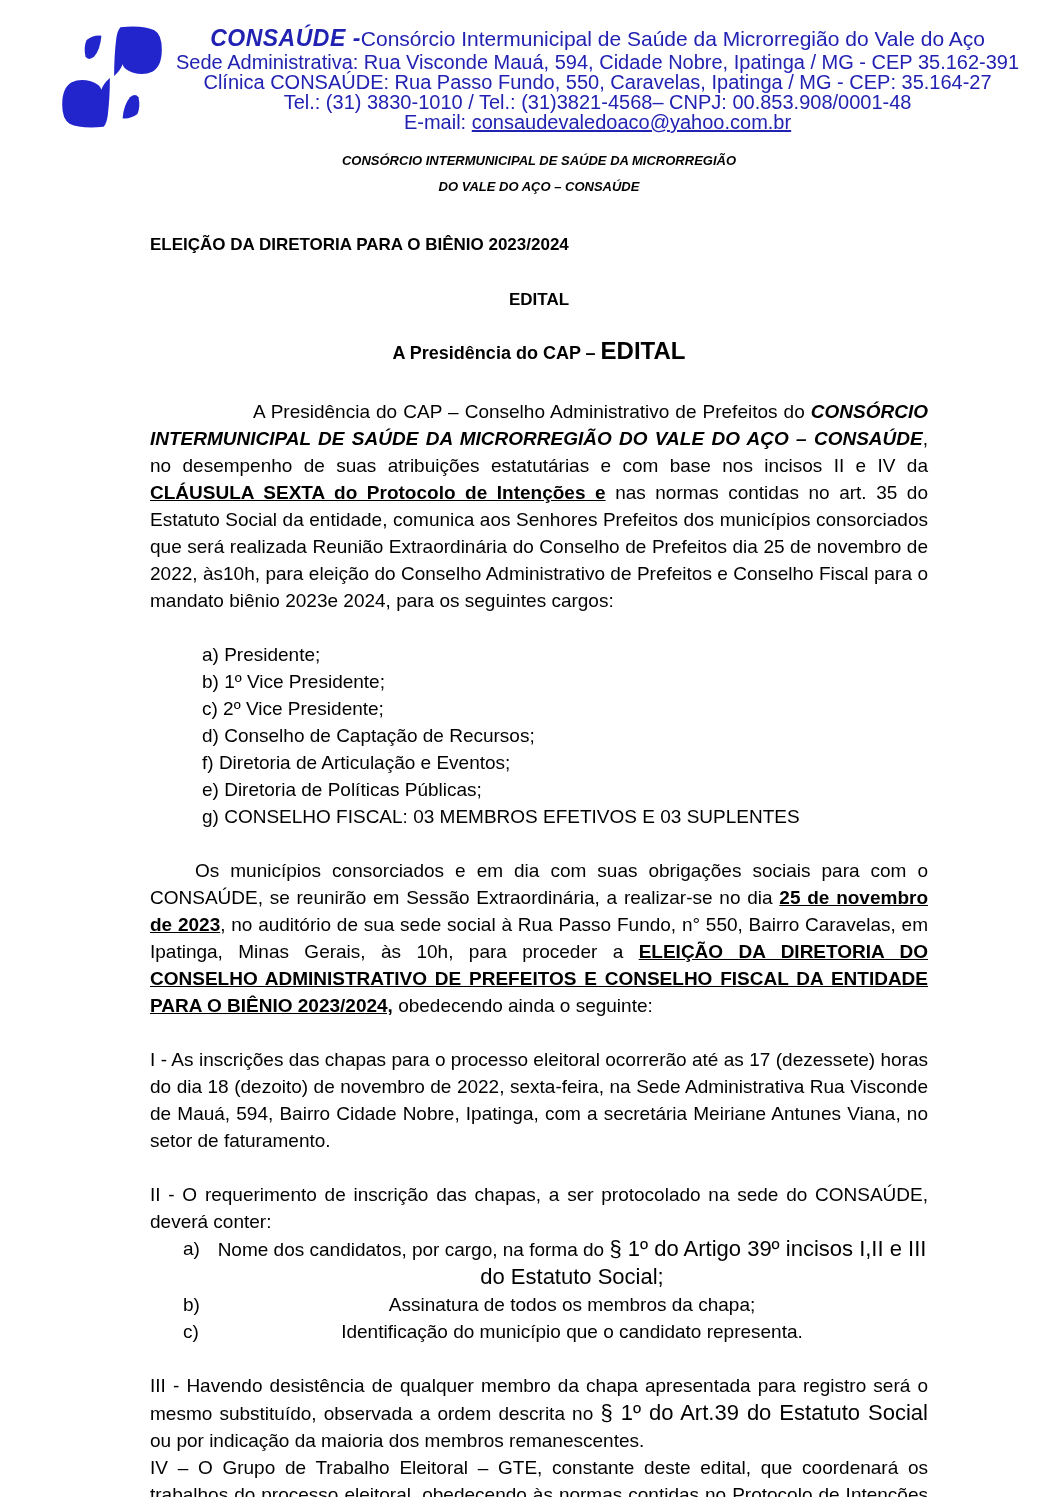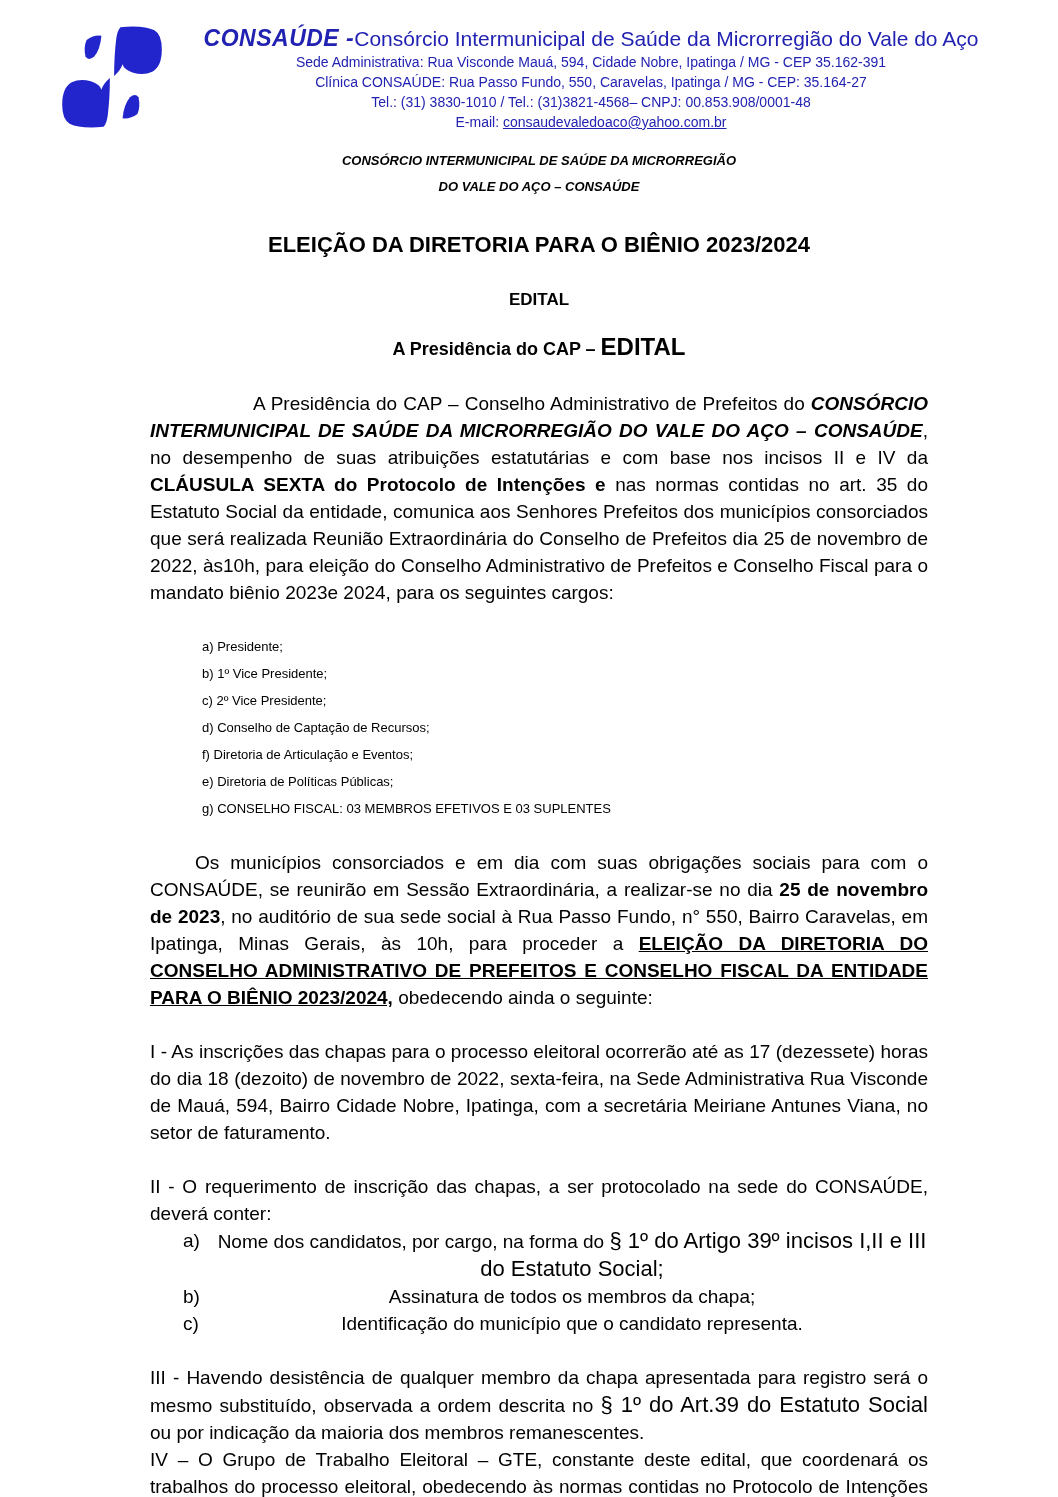--- a/index.html
+++ b/index.html
@@ -19,7 +19,7 @@
   .letterhead-text { flex:1; text-align:center; color:#2222b2; padding-top:1px; }
   .org-line { font-size:21px; line-height:26px; white-space:nowrap; }
   .org-bold { font-weight:bold; font-style:italic; font-size:23px; letter-spacing:0.5px; }
-  .addr { font-size:14px; line-height:20px; white-space:nowrap; }
+  .addr { font-size:20px; line-height:20px; white-space:nowrap; }
   .email-link { color:inherit; text-decoration:underline; cursor:pointer; }
   
   .content { width:778px; margin:0 0 0 150px; }

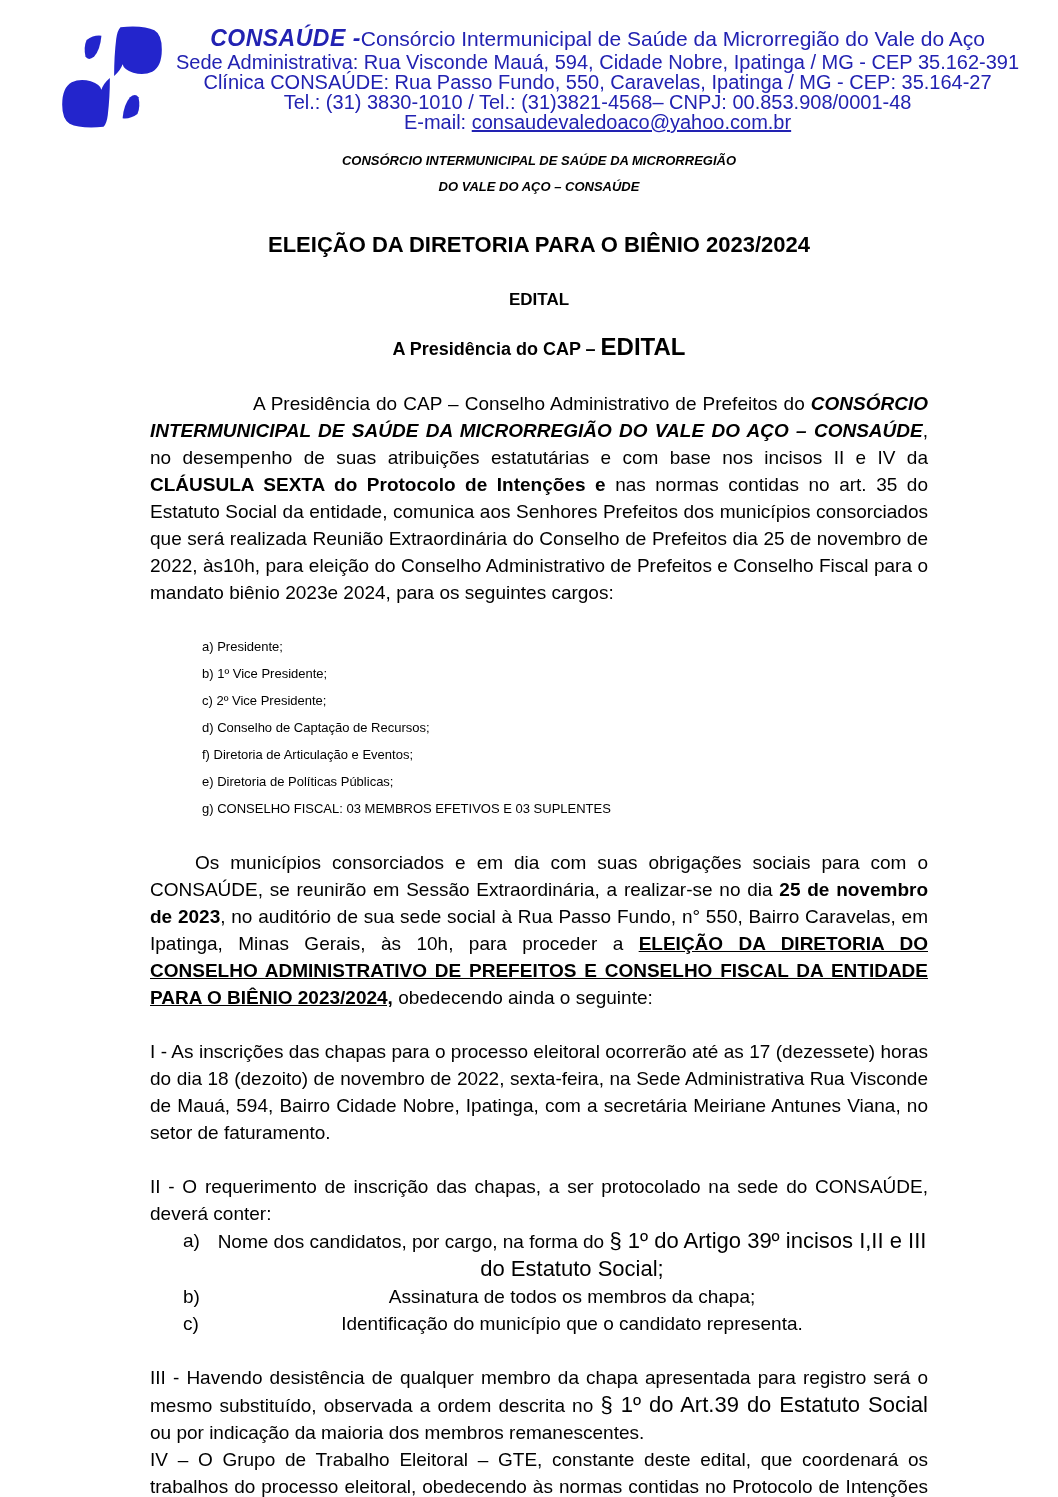--- a/index.html
+++ b/index.html
@@ -29,7 +29,7 @@
     font-size:13px; line-height:26px;
   }
   .doc-org-title.first { margin-top:16px; }
-  .main-title { text-align:center; font-weight:bold; font-size:22px; line-height:30px; margin:30px 0 0 0; }
+  .main-title { font-weight:bold; font-size:17px; line-height:30px; margin:30px 0 0 0; }
   .edital-sub { text-align:center; font-weight:bold; font-size:17px; line-height:22px; margin-top:29px; }
   .presidency { text-align:center; font-weight:bold; font-size:18px; line-height:23px; margin-top:24px; }
   .presidency .big { font-size:24px; }

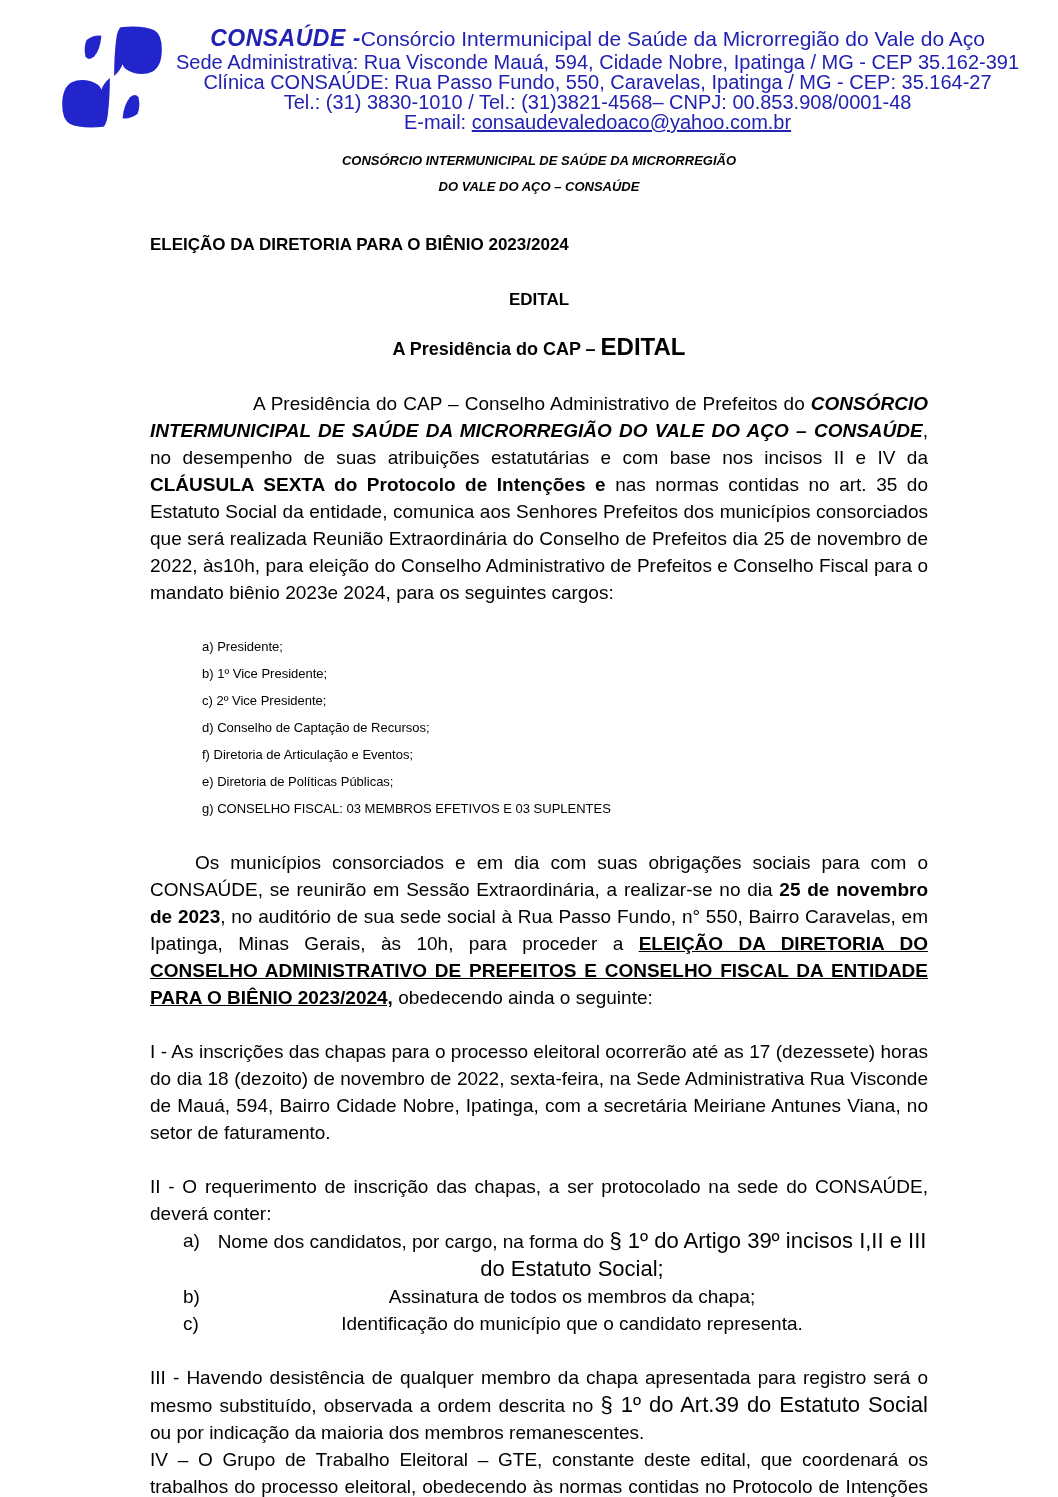--- a/index.html
+++ b/index.html
@@ -31,7 +31,7 @@
   .doc-org-title.first { margin-top:16px; }
   .main-title { font-weight:bold; font-size:17px; line-height:30px; margin:30px 0 0 0; }
   .edital-sub { text-align:center; font-weight:bold; font-size:17px; line-height:22px; margin-top:29px; }
-  .presidency { text-align:center; font-weight:bold; font-size:18px; line-height:23px; margin-top:24px; }
+  .presidency { text-align:center; font-weight:bold; font-size:18px; line-height:32px; margin-top:24px; }
   .presidency .big { font-size:24px; }
   .body-par { font-size:19px; line-height:27px; text-align:justify; }
   .p1 { margin-top:29px; text-indent:103px; }

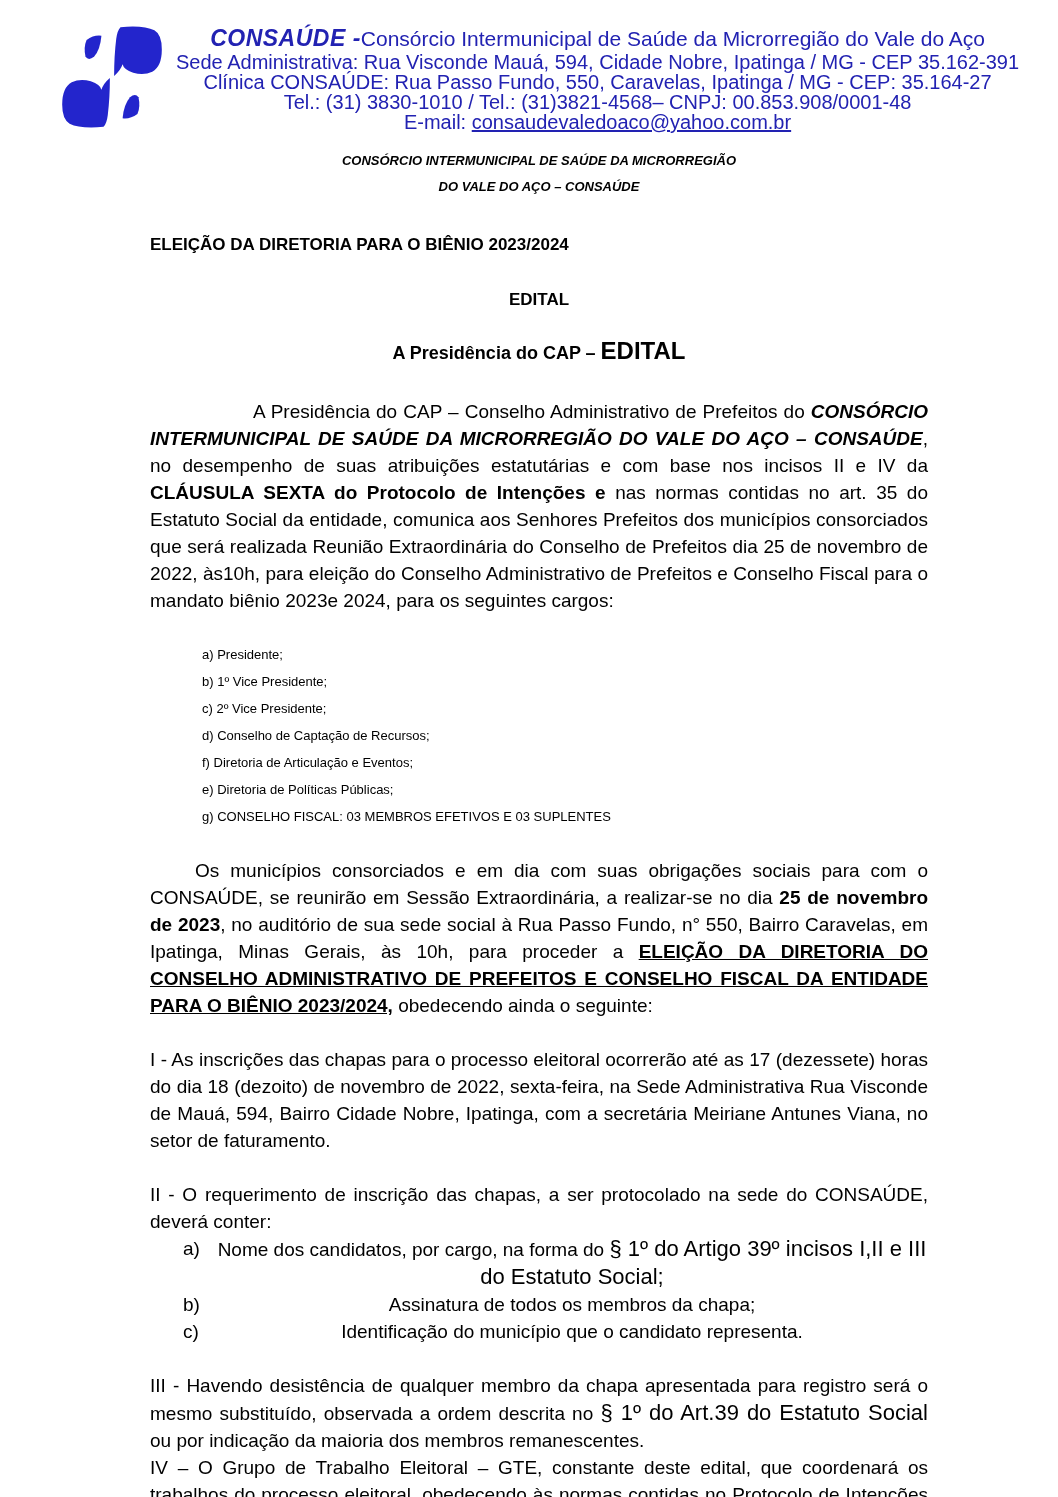--- a/index.html
+++ b/index.html
@@ -42,7 +42,7 @@
   .req-item .marker { flex:0 0 33px; }
   .req-item .req-text { flex:1; text-align:center; }
   .big-inline { font-size:22px; }
-  .bold { font-weight:bold; }
+  .bold { font-weight:bold;text-decoration:underline; }
   .bold-italic { font-weight:bold; font-style:italic; }
   .ul { text-decoration:underline; }
 </style>

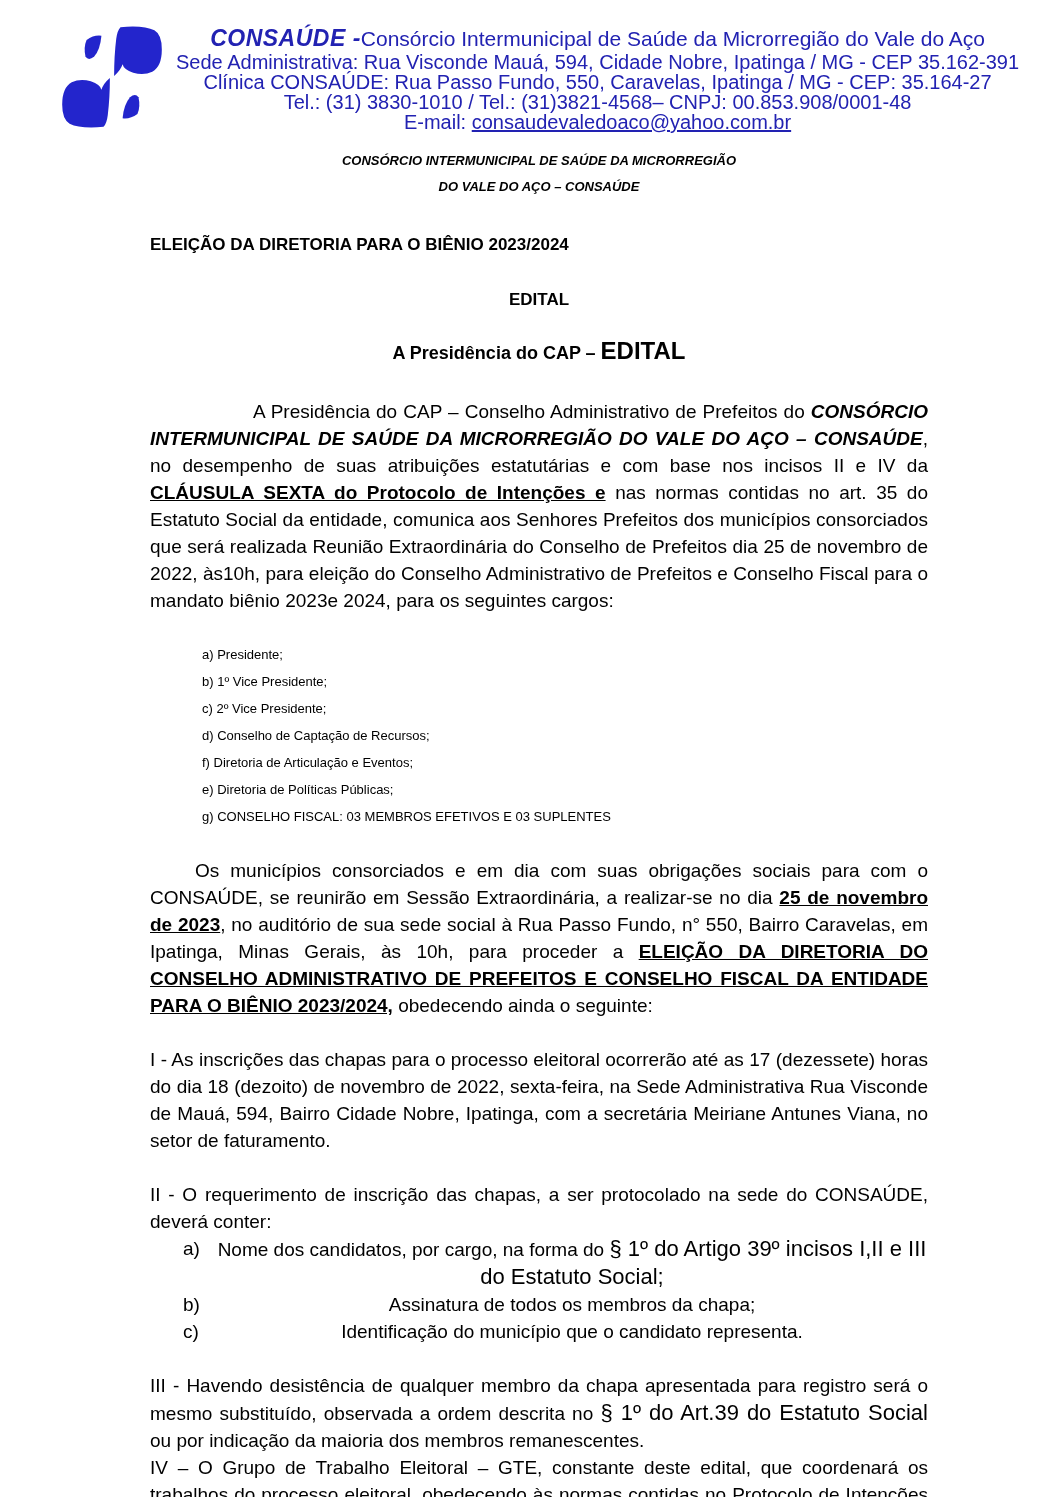--- a/index.html
+++ b/index.html
@@ -35,7 +35,7 @@
   .presidency .big { font-size:24px; }
   .body-par { font-size:19px; line-height:27px; text-align:justify; }
   .p1 { margin-top:29px; text-indent:103px; }
-  .positions { margin-top:27px; padding-left:52px; font-size:13px; line-height:27px; }
+  .positions { margin-top:27px; padding-left:52px; font-size:19px; line-height:27px; }
   .p2 { margin-top:27px; text-indent:45px; }
   .sec { margin-top:27px; }
   .req-item { display:flex; font-size:19px; line-height:27px; padding-left:33px; }

